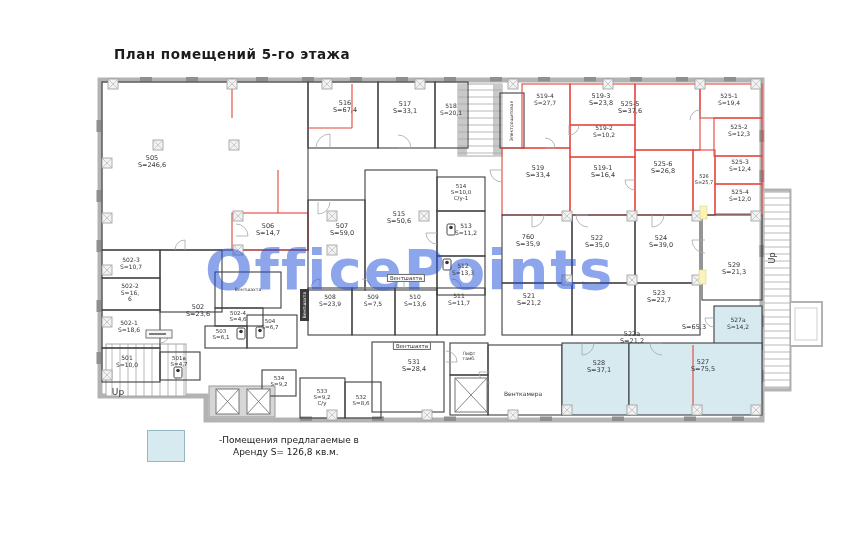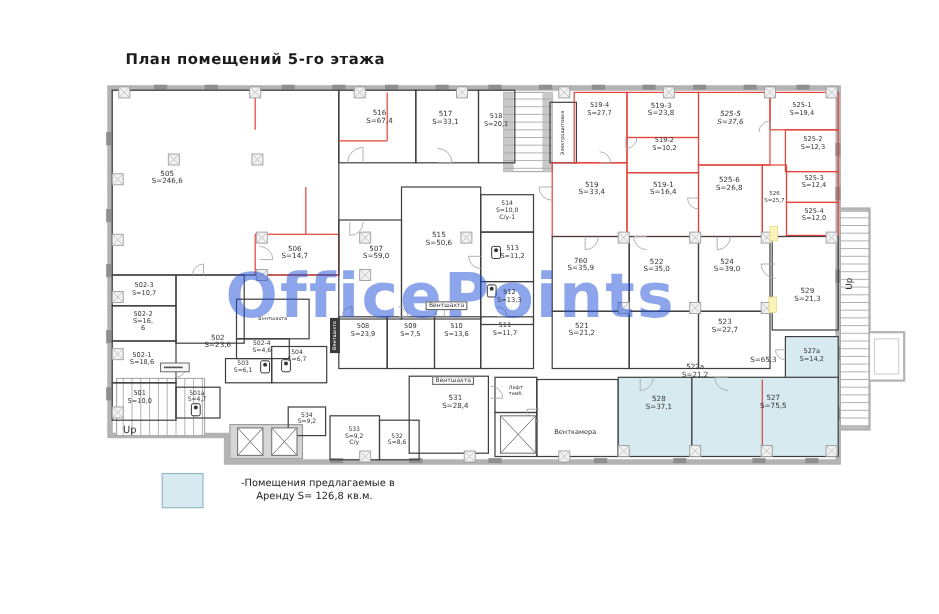--- a/index.html
+++ b/index.html
@@ -346,7 +346,7 @@
         <div>519-3</div>
         <div>S=23,8</div>
       </div>
-      <div class="lbl" style="left: 664px; top: 108px; font-size: 6.5px; transform: translate(-50%, -50%); font-style: italic;">
+      <div class="lbl" style="left: 630px; top: 108px; font-size: 6.5px; transform: translate(-50%, -50%);">
         <div>525-5</div>
         <div>S=37,6</div>
       </div>

